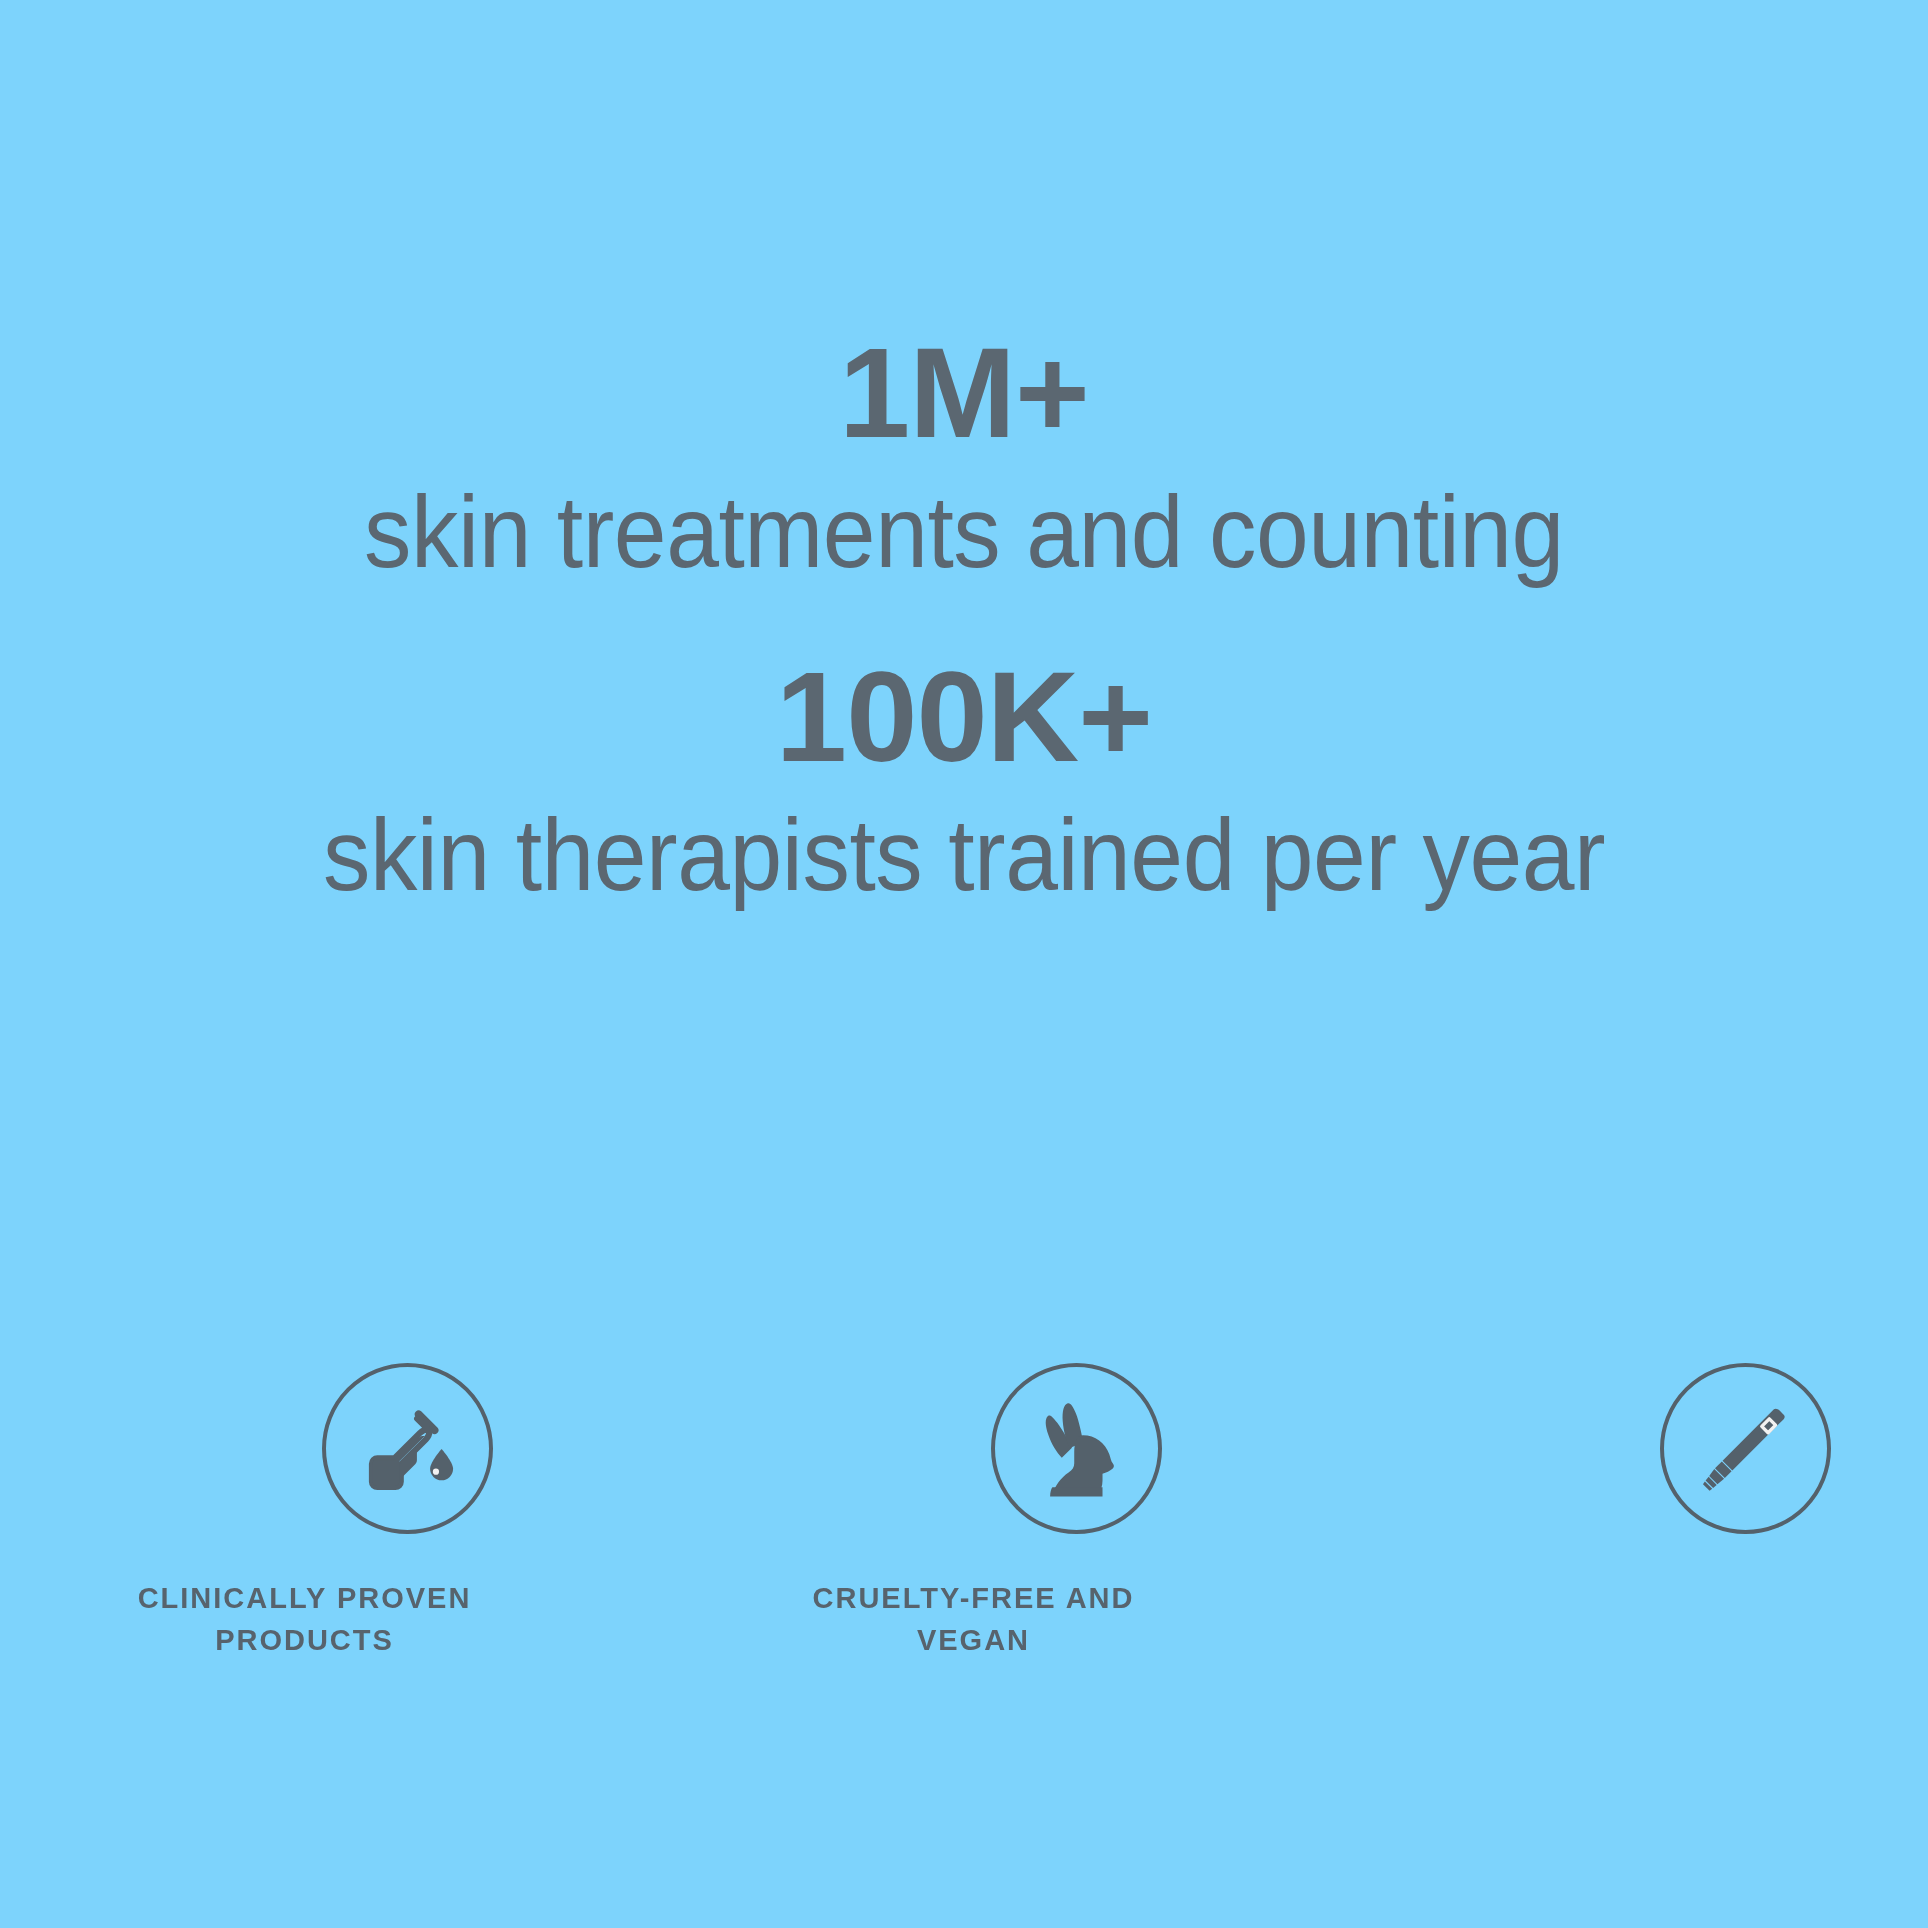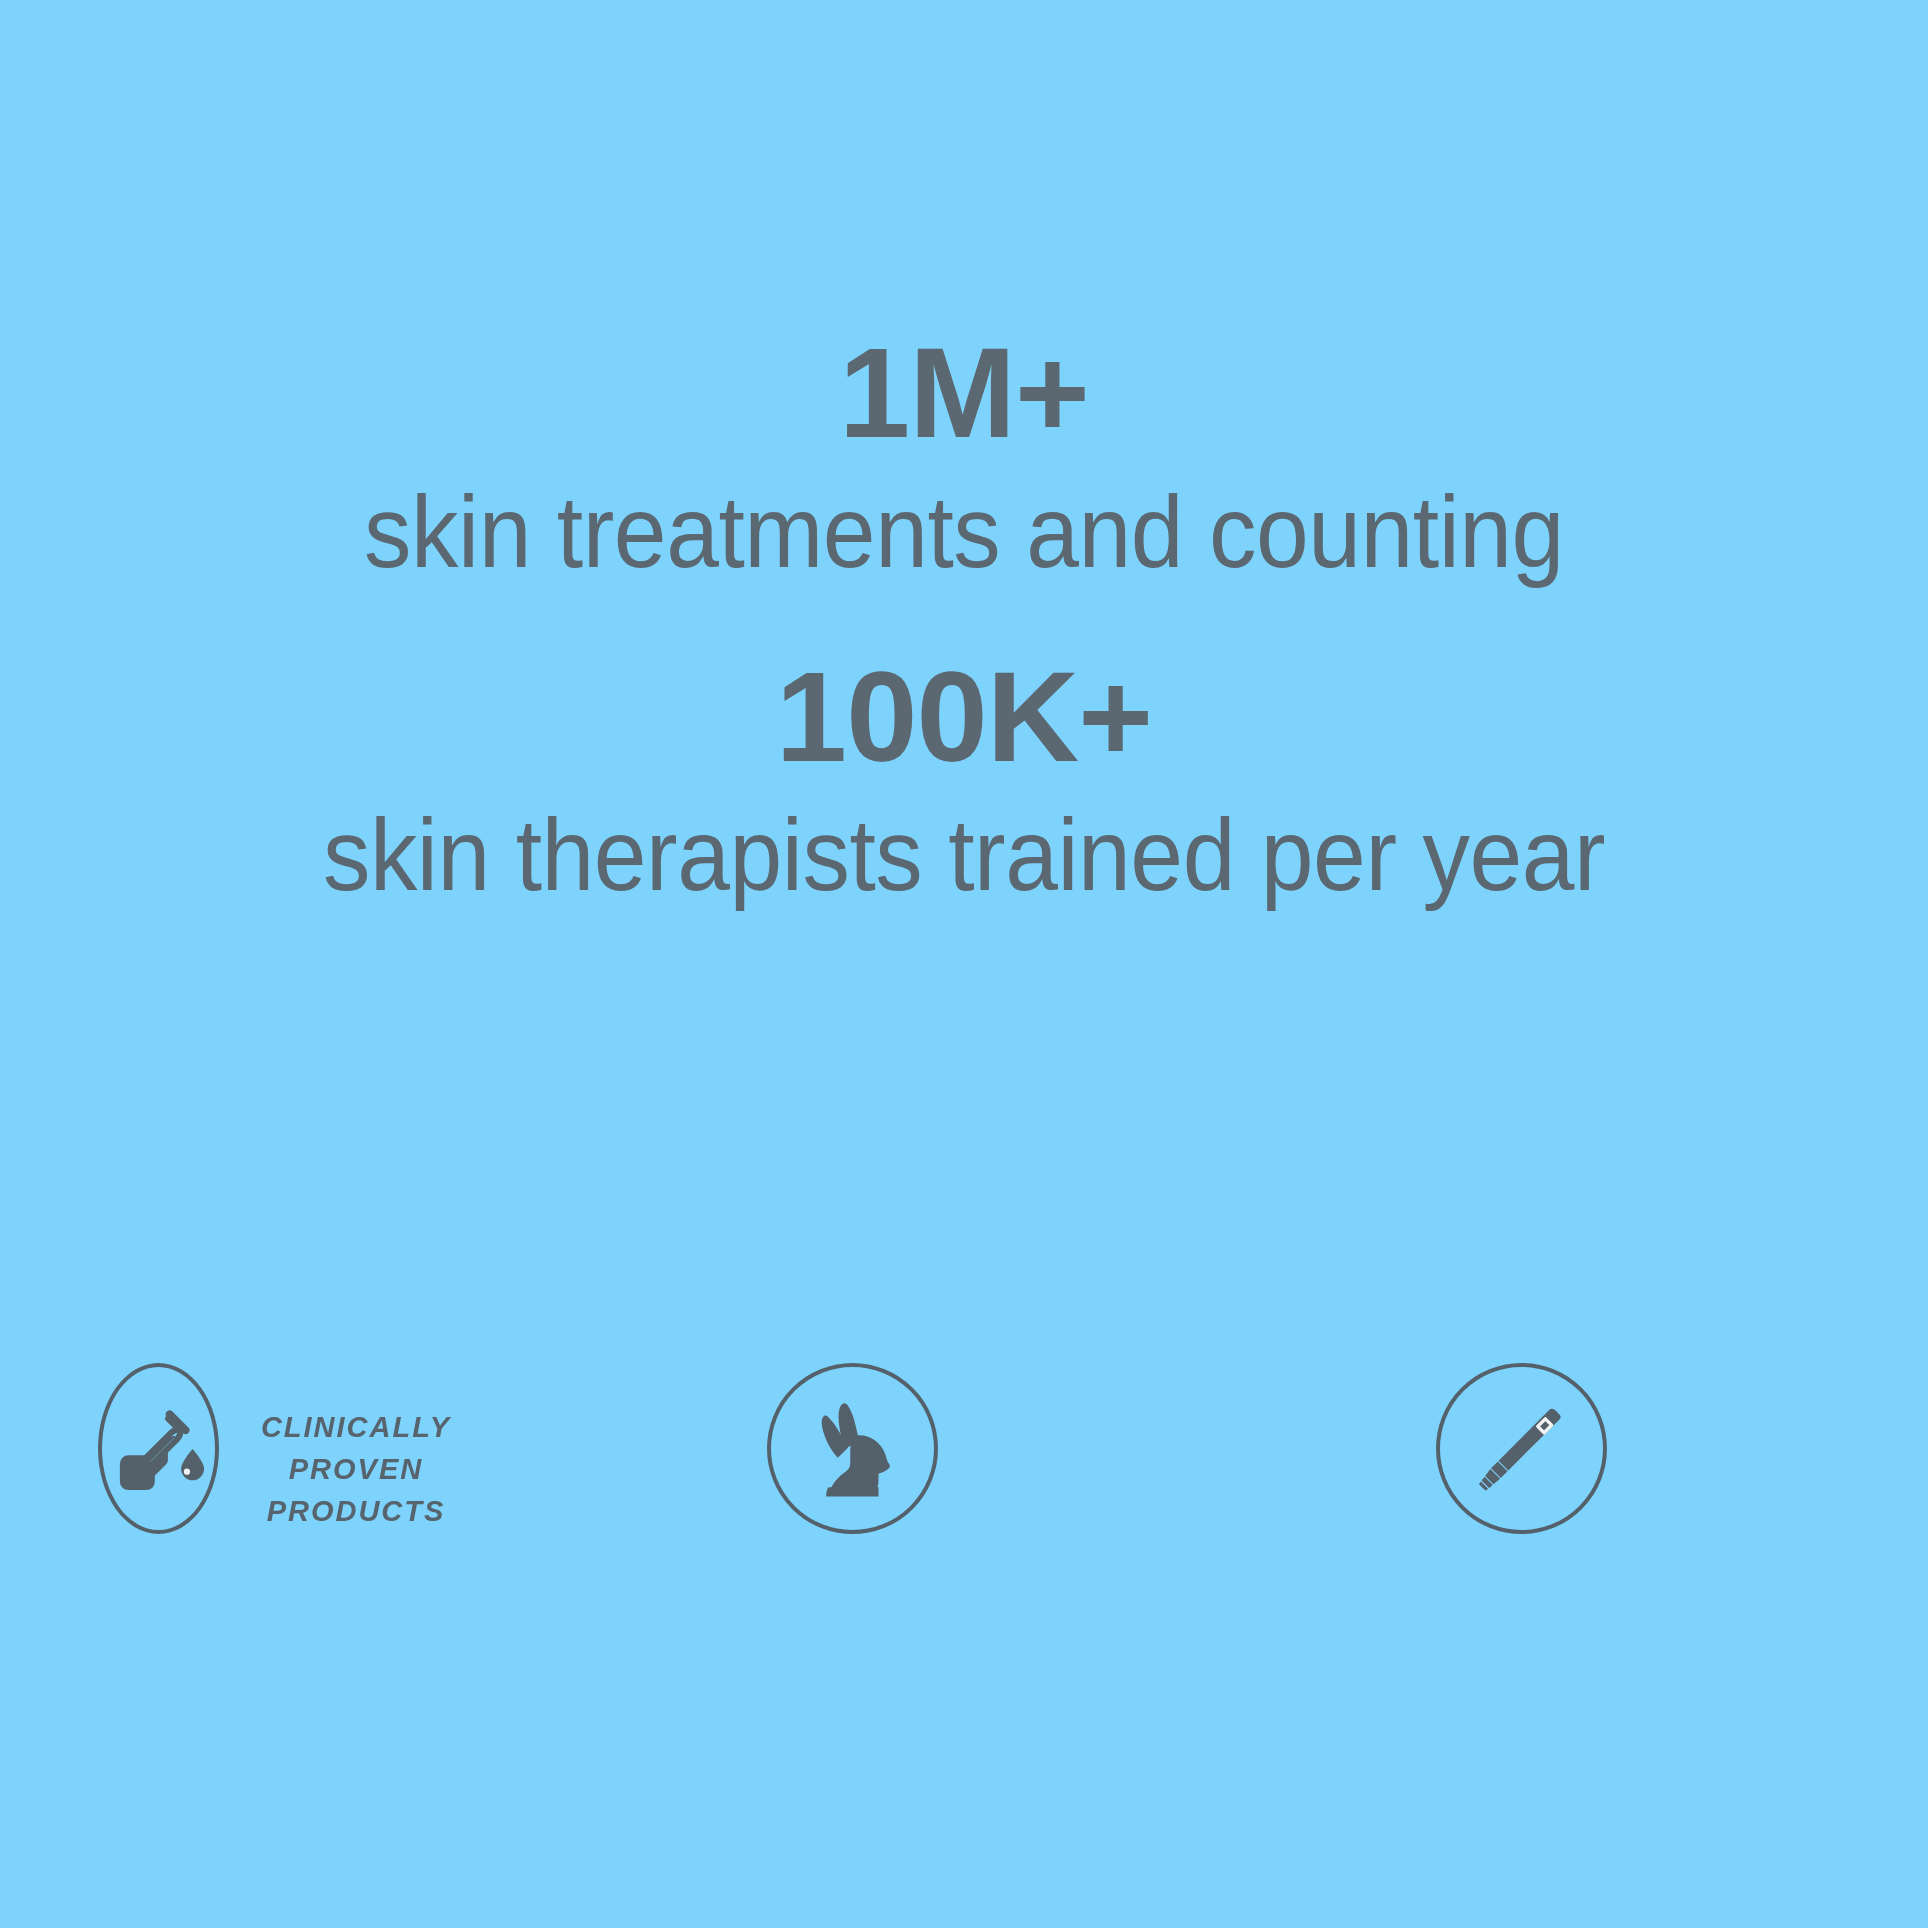--- a/index.html
+++ b/index.html
@@ -70,8 +70,8 @@
   .badge {
     width:395px;
     display:flex;
-    align-items:flex-start;
-    font-style:italic;
+    flex-direction:column;
+    align-items:flex-end;
   }
 
   .badge-circle {

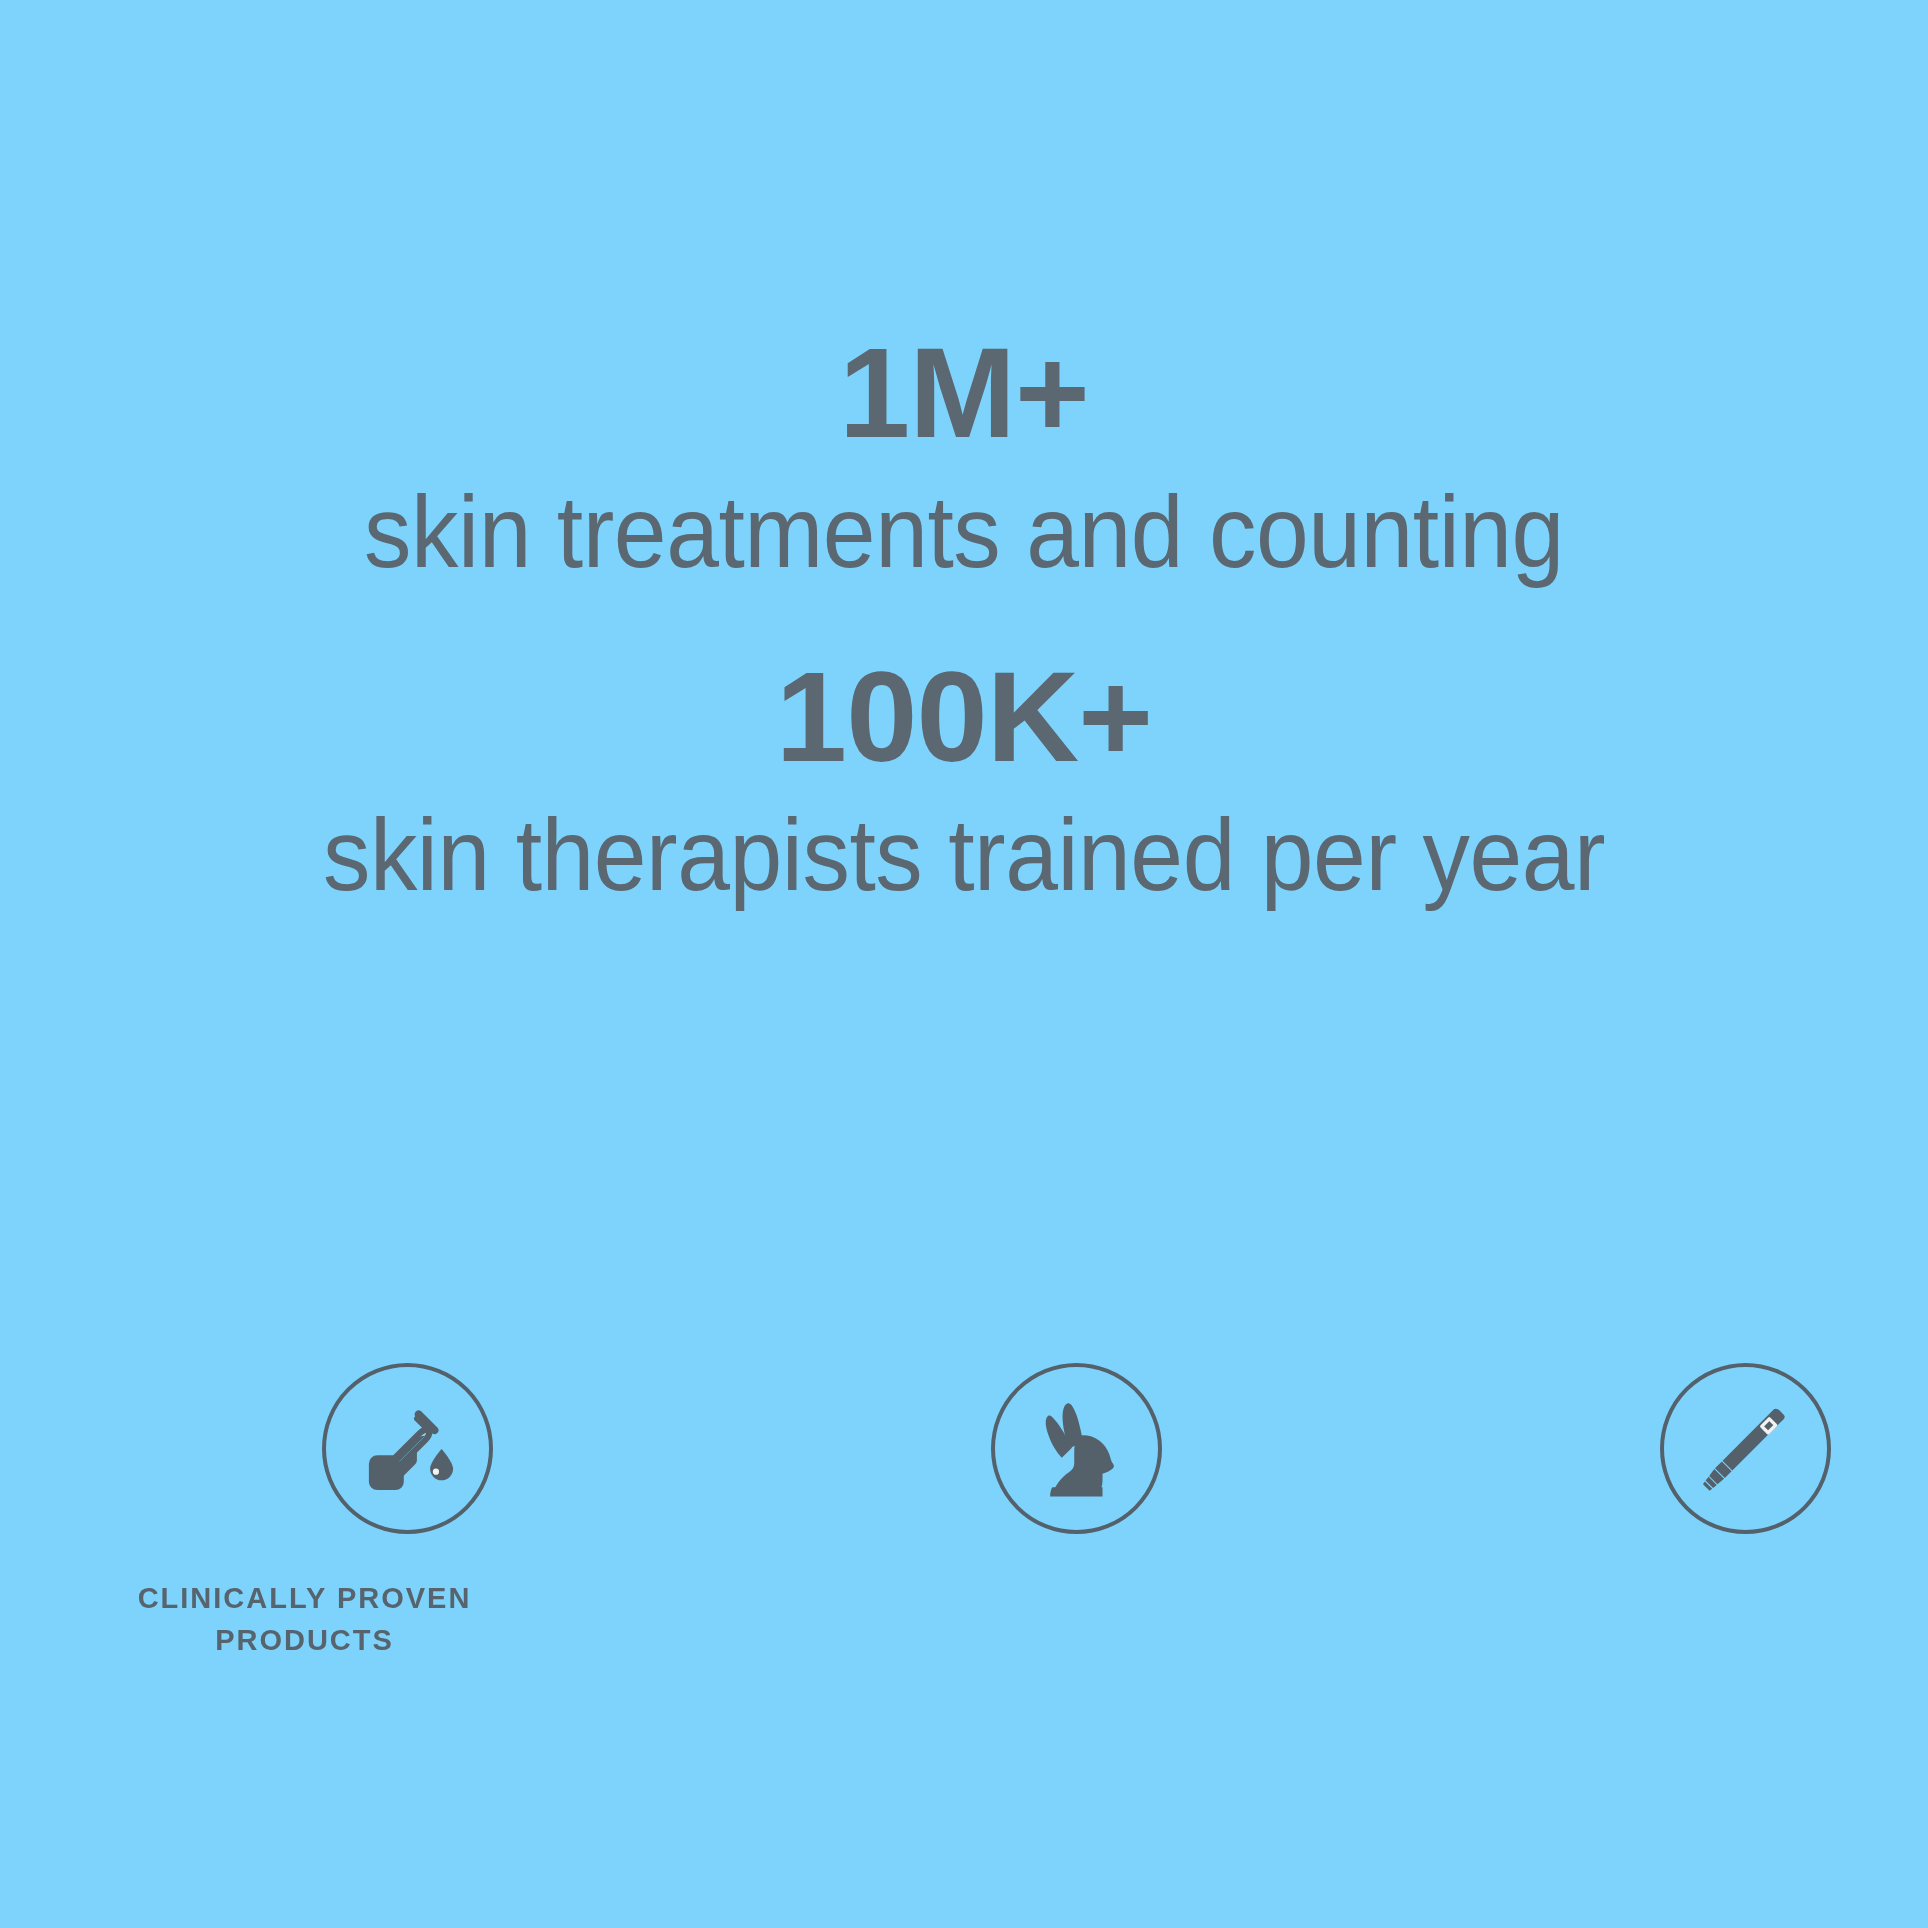--- a/index.html
+++ b/index.html
@@ -186,6 +186,7 @@
           </svg>
         </span>
       </div>
+      <div class="badge-caption">CRUELTY-FREE AND VEGAN</div>
     </div>
 
 

